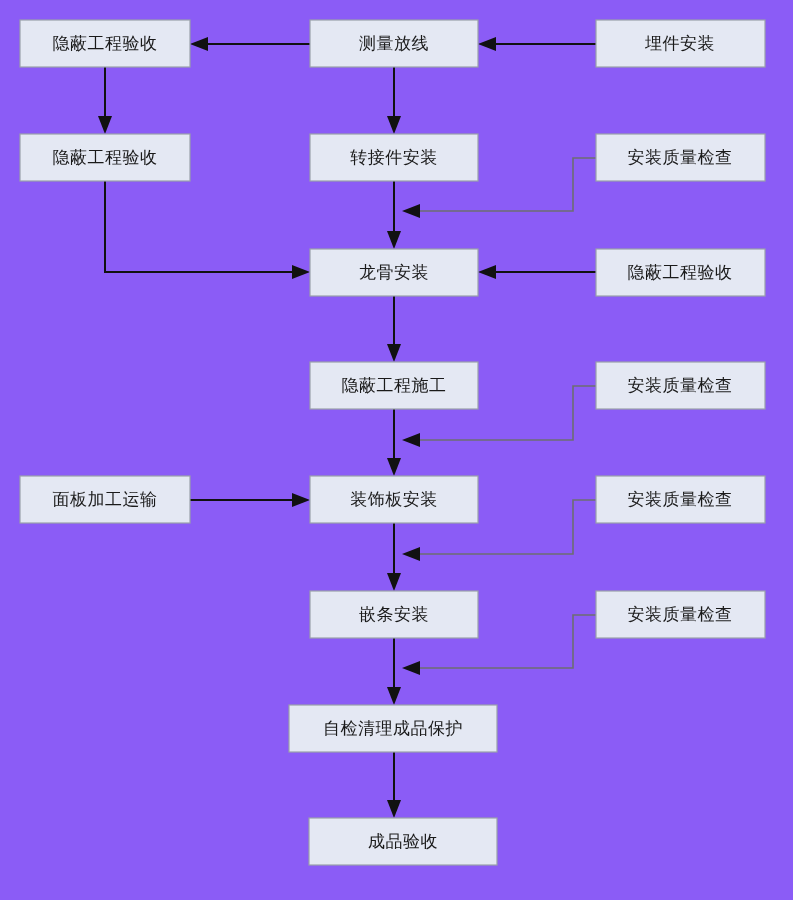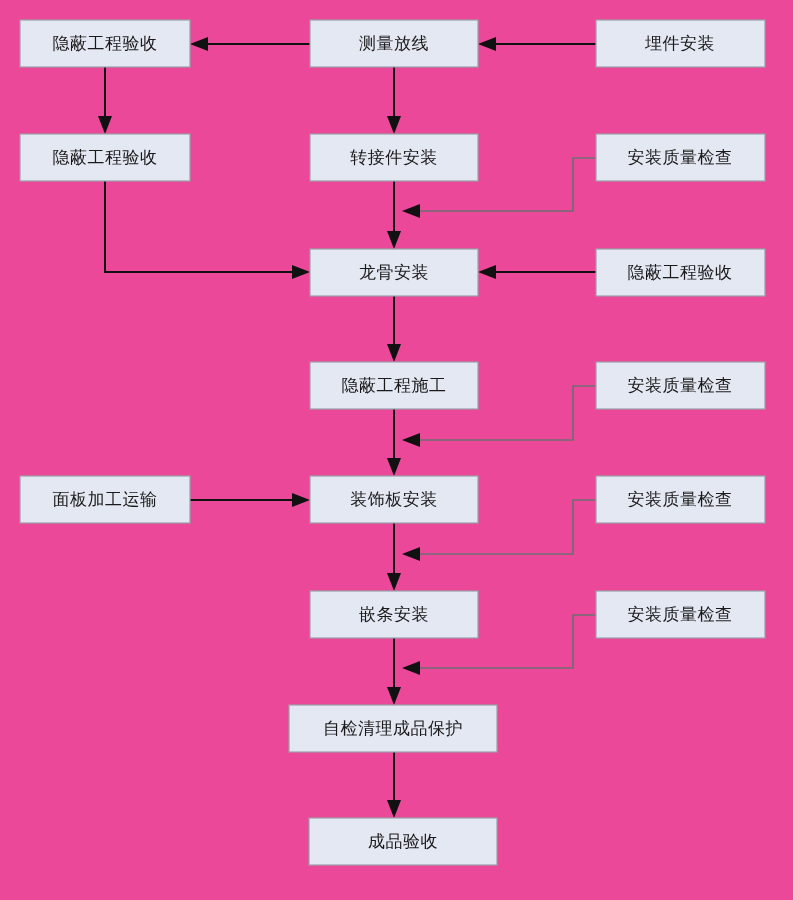--- a/index.html
+++ b/index.html
@@ -17,7 +17,7 @@
     position: relative;
     width: 793px;
     height: 900px;
-    background: #ec4899;
+    background: #8b5cf6;
   }
   svg.chart-canvas {
     position: absolute;

